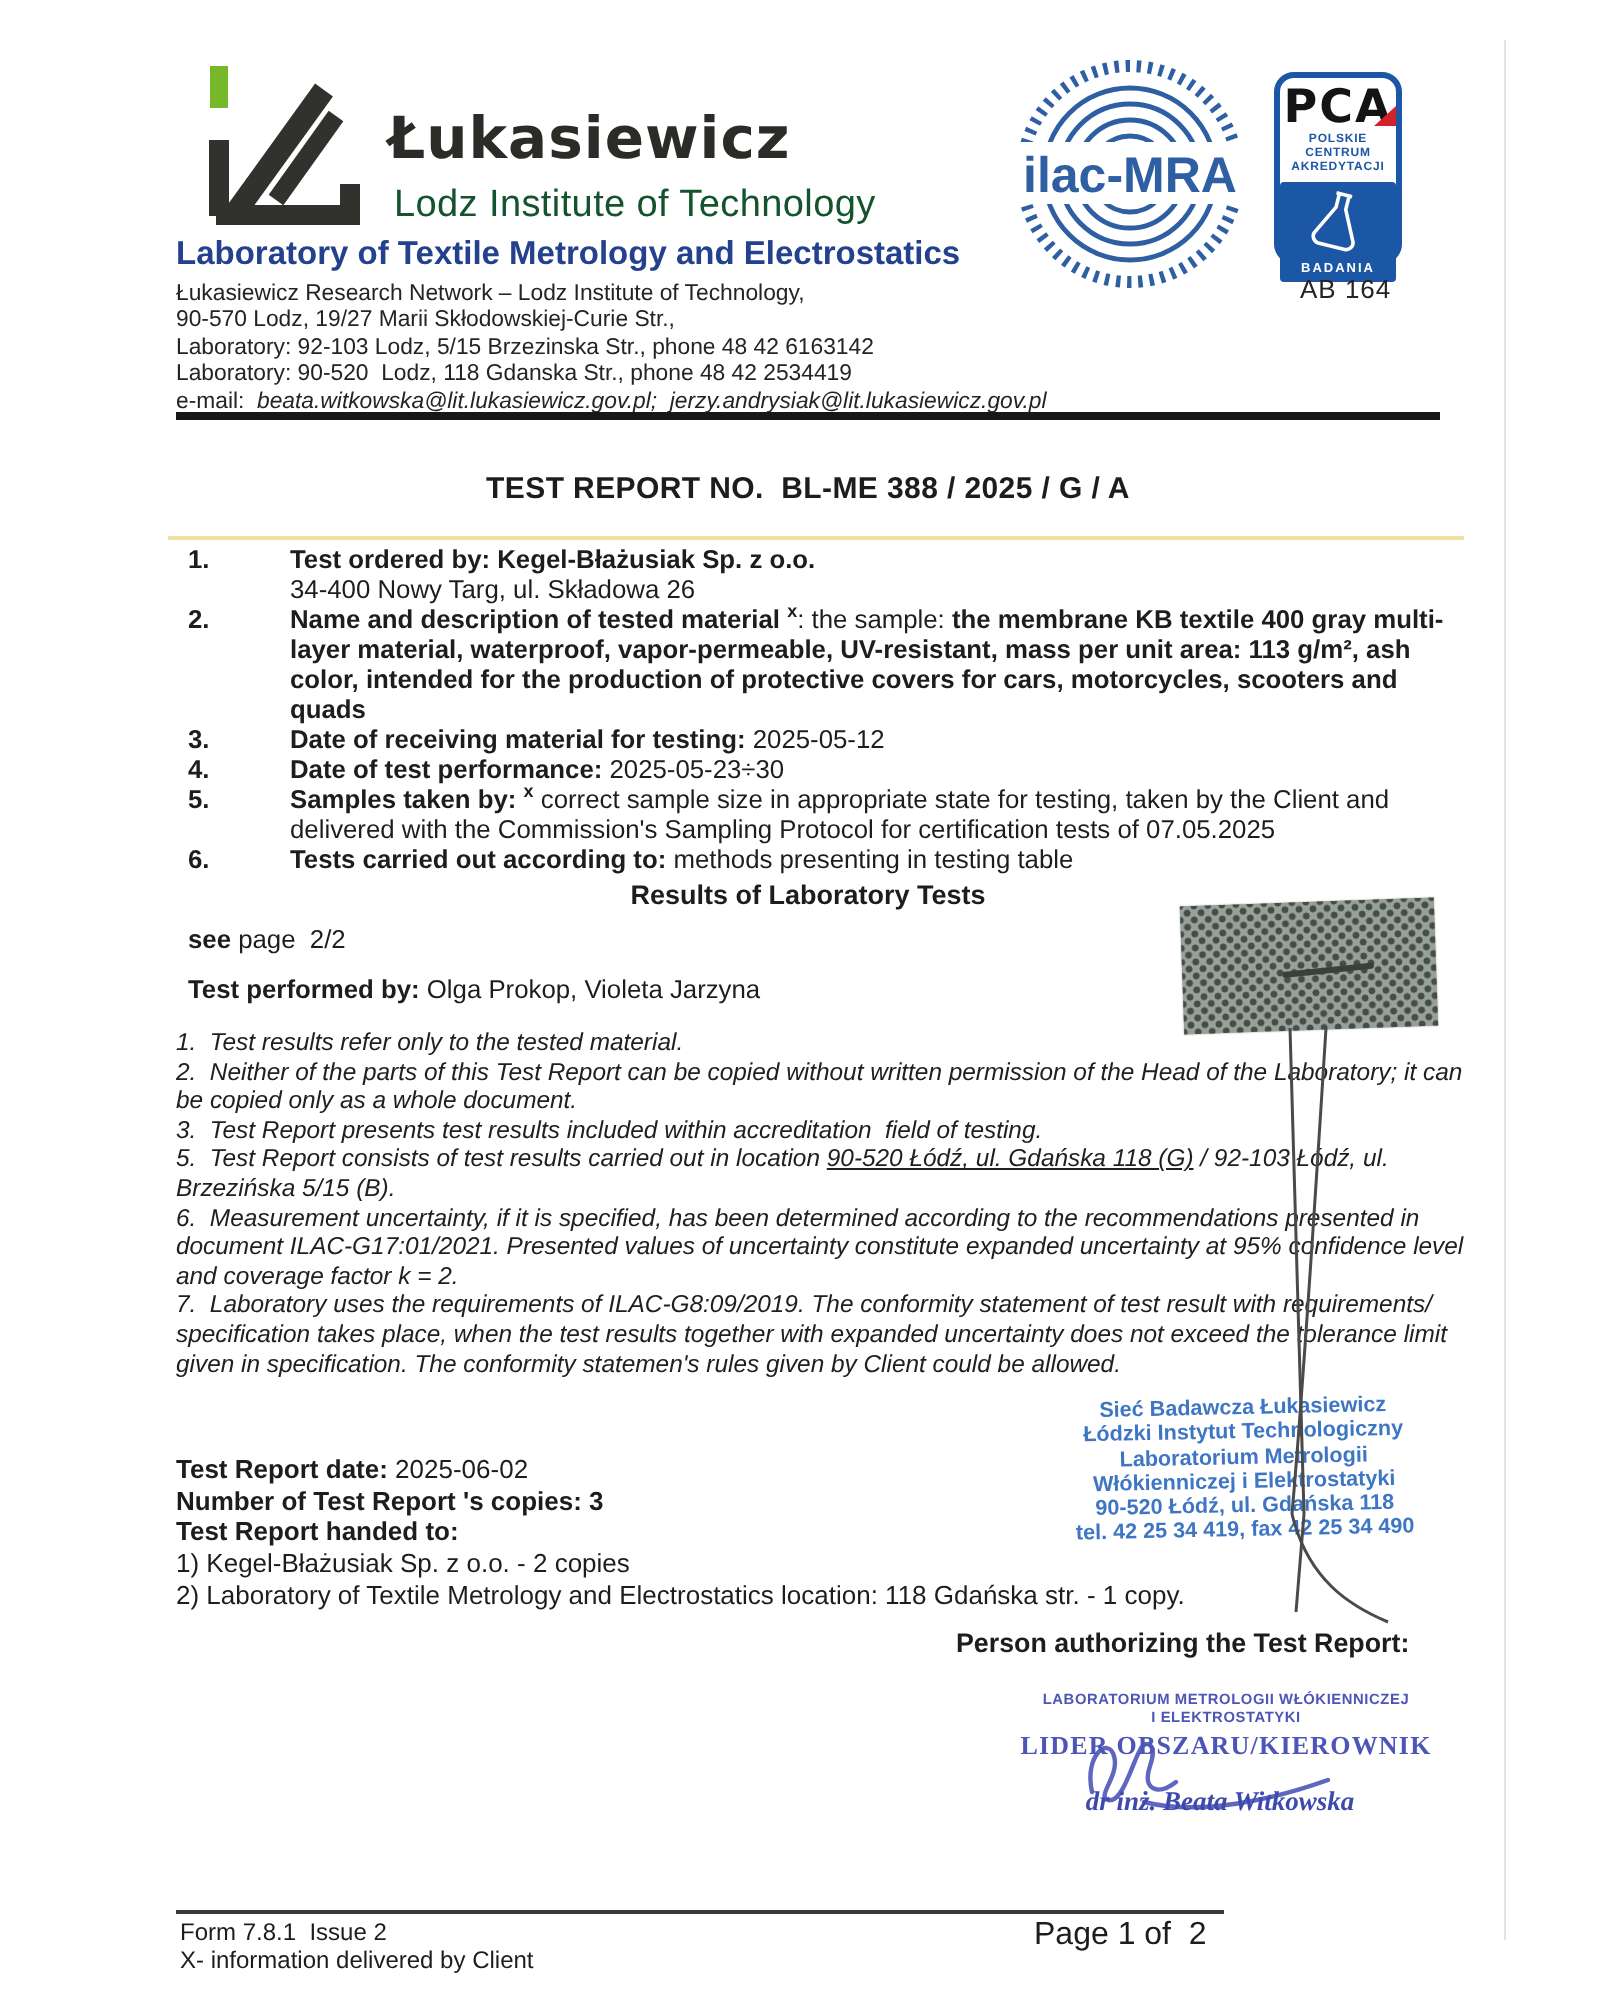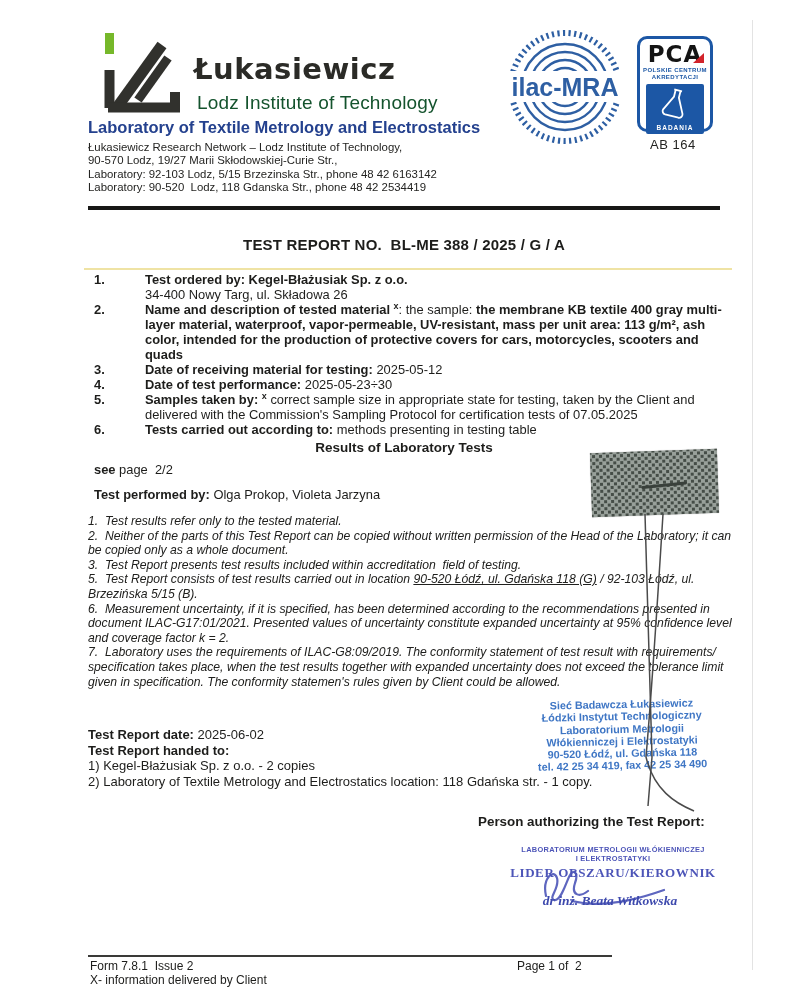--- a/index.html
+++ b/index.html
@@ -21,7 +21,7 @@
 
   
   .ilac { left:505px; top:27px; }
-  .pca-box { left:637px; top:36px; width:76px; height:96px; border:3px solid #1c57a5; border-radius:10px; background:#fff; text-align:center; box-sizing:border-box; }
+  .pca-box { left:637px; top:36px; width:64px; height:96px; border:3px solid #1c57a5; border-radius:10px; background:#fff; text-align:center; box-sizing:border-box; }
   .pca-acronym { position:relative; display:inline-block; margin-top:2px; font-size:23px; font-weight:800; letter-spacing:1px; color:#141414; font-family:"DejaVu Sans",sans-serif; }
   .pca-red { position:absolute; right:-2px; bottom:4px; width:0; height:0; border-left:11px solid transparent; border-bottom:10px solid #d2232a; }
   .pca-small { font-size:6px; font-weight:700; color:#1c57a5; letter-spacing:.4px; line-height:7px; }

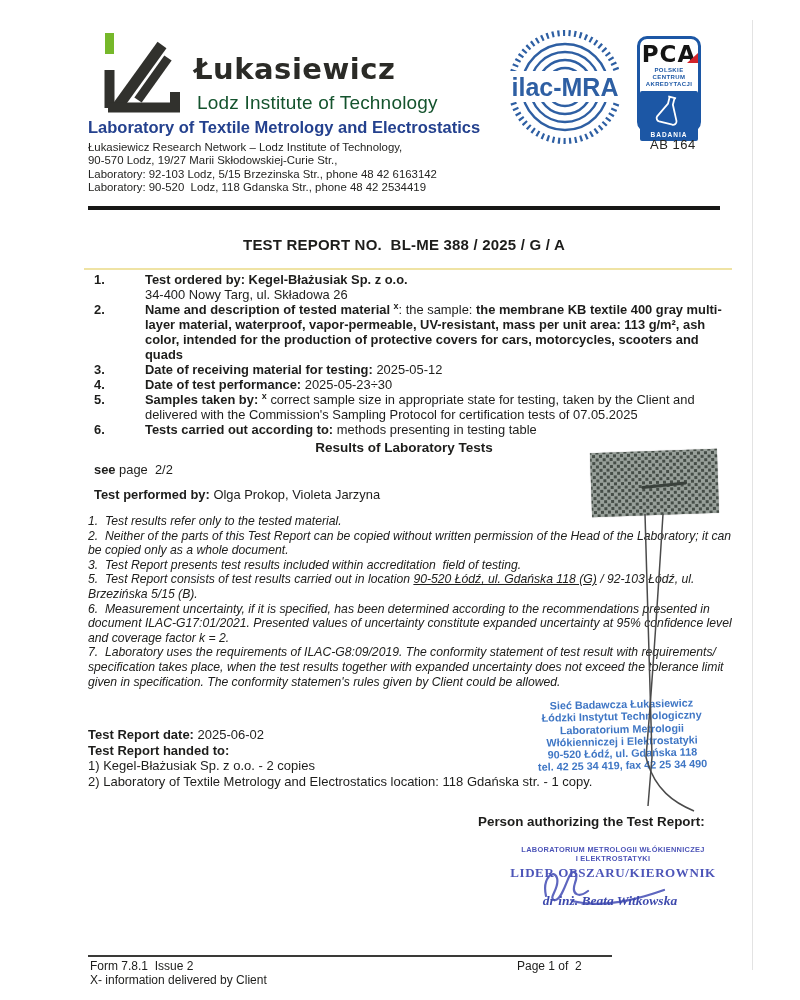--- a/index.html
+++ b/index.html
@@ -106,6 +106,7 @@
       <div>Laboratory: 92-103 Lodz, 5/15 Brzezinska Str., phone 48 42 6163142</div>
       <div>Laboratory: 90-520  Lodz, 118 Gdanska Str., phone 48 42 2534419</div>
     </div>
+  <div class="abs email-line"><span>e-mail:  </span><i>beata.witkowska@lit.lukasiewicz.gov.pl;  jerzy.andrysiak@lit.lukasiewicz.gov.pl</i></div>
   <div class="abs rule-top"></div>
 
   <svg class="abs ilac" width="120" height="120" viewBox="0 0 120 120">

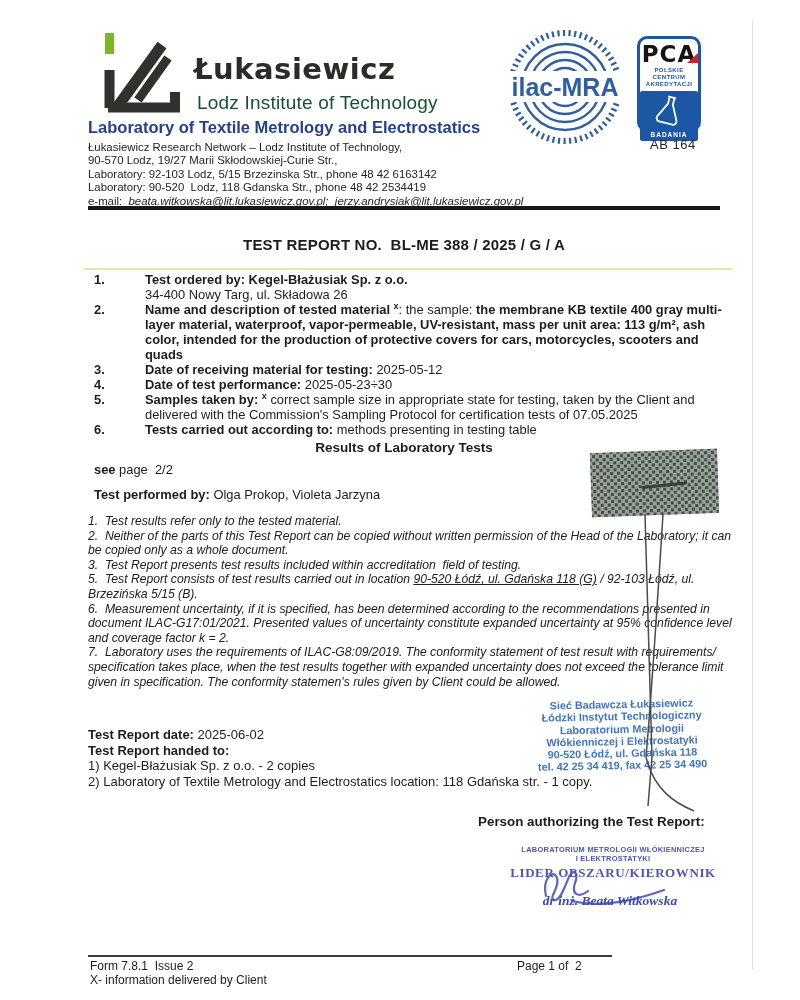--- a/index.html
+++ b/index.html
@@ -185,6 +185,7 @@
 
   <div class="abs report-block">
     <div><span class="bold">Test Report date:</span><span> 2025-06-02</span></div>
+    <div class="bold">Number of Test Report 's copies: 3</div>
     <div class="bold">Test Report handed to:</div>
     <div><div>1) Kegel-Błażusiak Sp. z o.o. - 2 copies</div><div>2) Laboratory of Textile Metrology and Electrostatics location: 118 Gdańska str. - 1 copy.</div></div>
   </div>

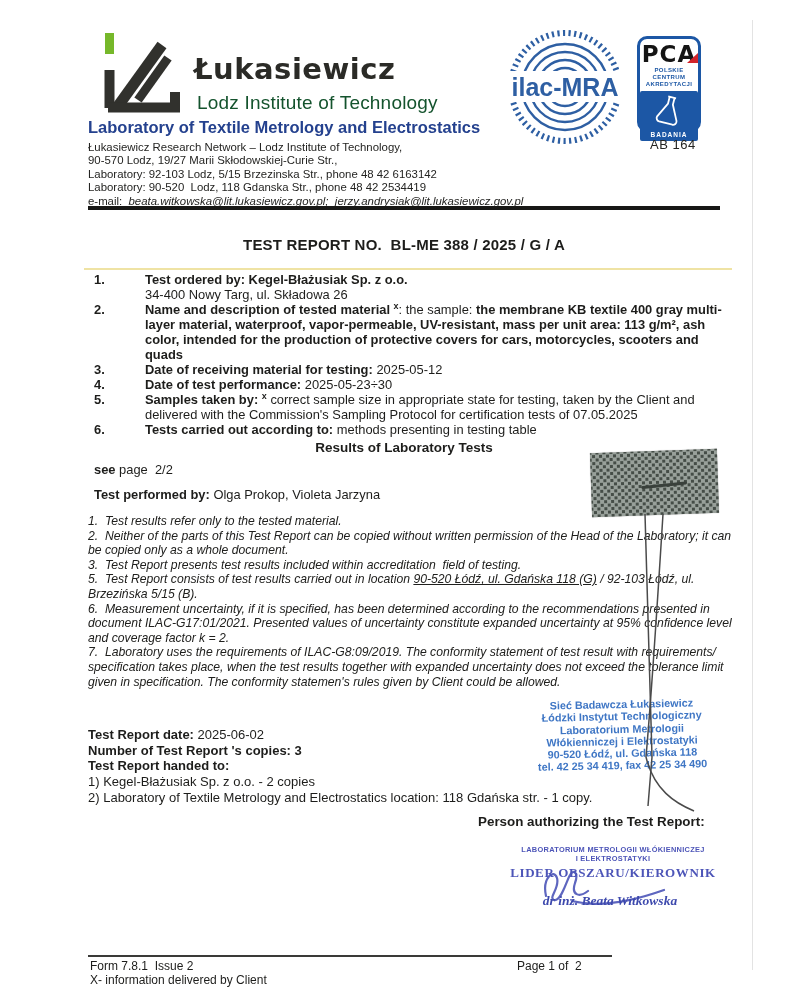--- a/index.html
+++ b/index.html
@@ -79,7 +79,7 @@
   .rule-bottom { left:88px; top:955px; width:524px; height:2px; background:#3a3a38; }
   .footer-form { left:90px; top:959px; font-size:12px; white-space:pre; }
   .footer-note { left:90px; top:973px; font-size:12px; }
-  .footer-page { left:517px; top:959px; font-size:12px; white-space:pre; }
+  .footer-page { left:517px; top:959px; font-size:16px; white-space:pre; }
 
   .threads { left:0; top:0; pointer-events:none; }
   .scan-edge { left:752px; top:20px; width:1px; height:950px; background:#e3e3e3; }

